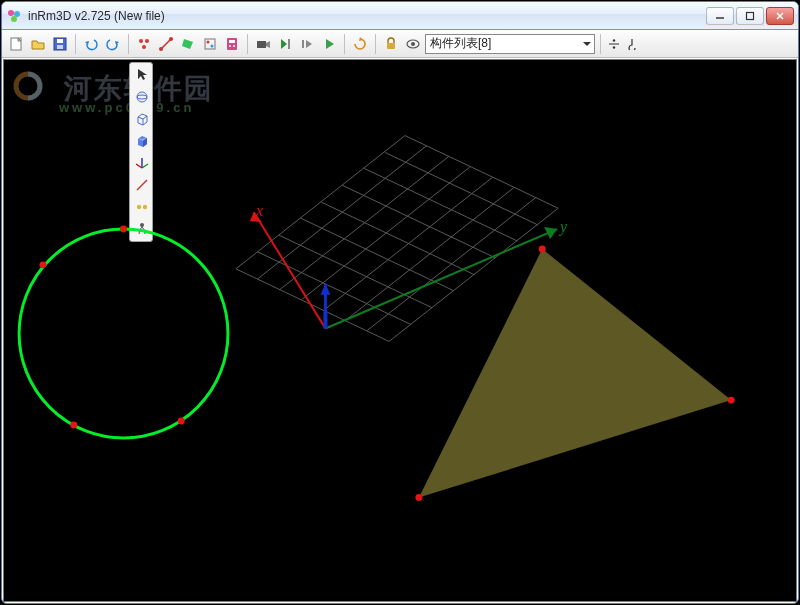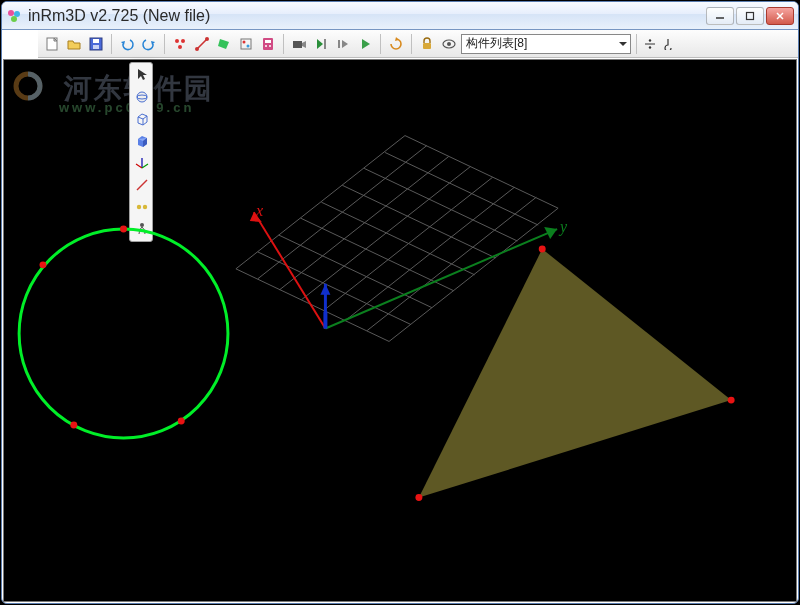--- a/index.html
+++ b/index.html
@@ -30,7 +30,7 @@
 .title-bar .app-icon {
   width: 16px; height: 16px; margin-right: 6px;
 }
-.title-bar .title-text { color: #2a2a2a; font-size: 16px; }
+.title-bar .title-text { color: #2a2a2a; font-size: 12px; }
 .win-buttons { margin-left: auto; display: flex; gap: 2px; }
 .win-btn {
   width: 28px; height: 18px;

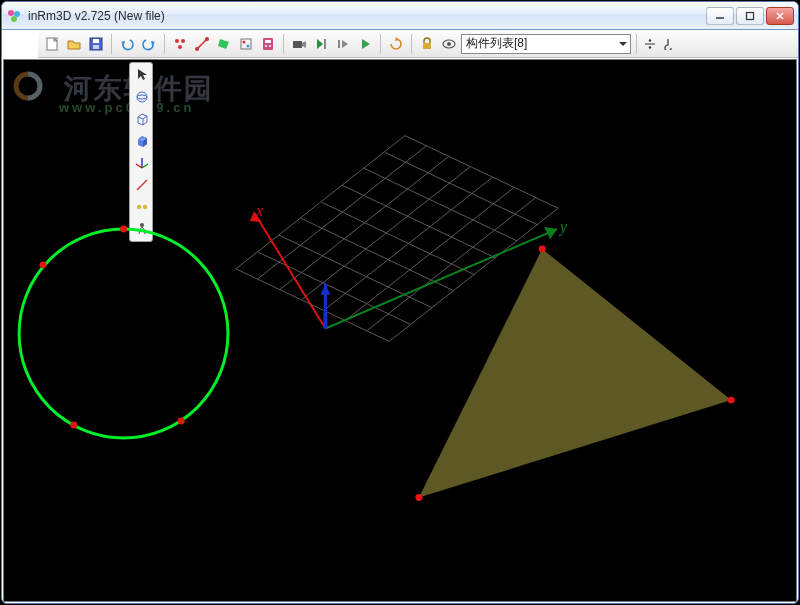--- a/index.html
+++ b/index.html
@@ -48,7 +48,6 @@
   display:flex; align-items:center;
   padding: 0 4px;
   gap: 2px;
-  margin-left: 36px;
 }
 .tb-btn {
   width:20px;height:20px;

